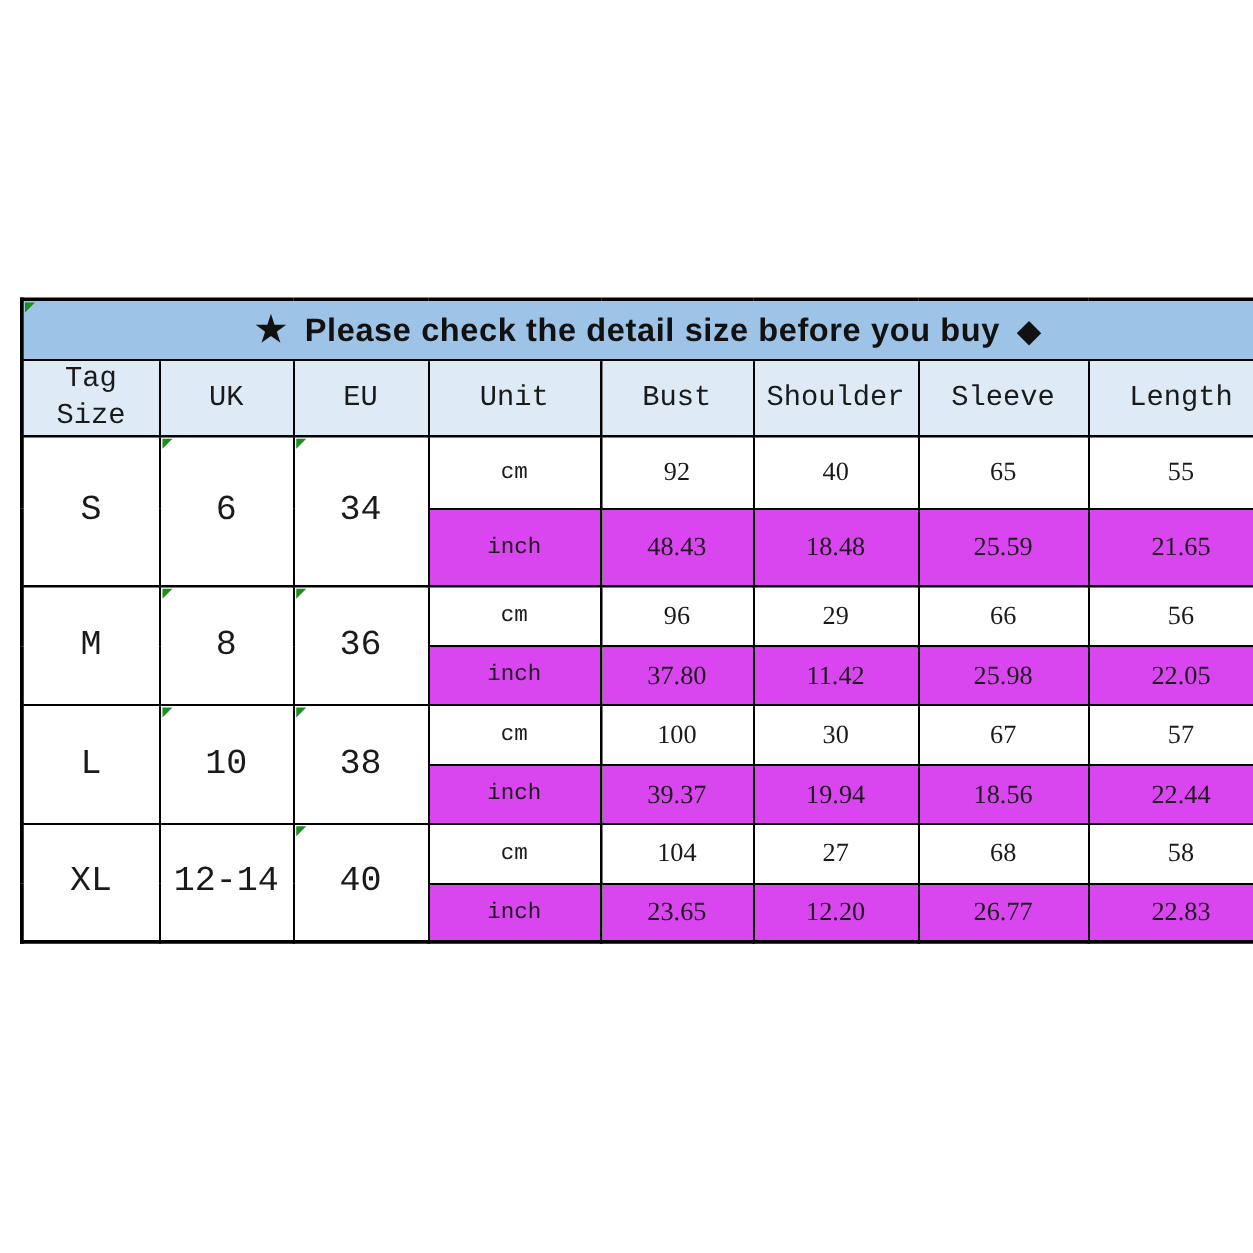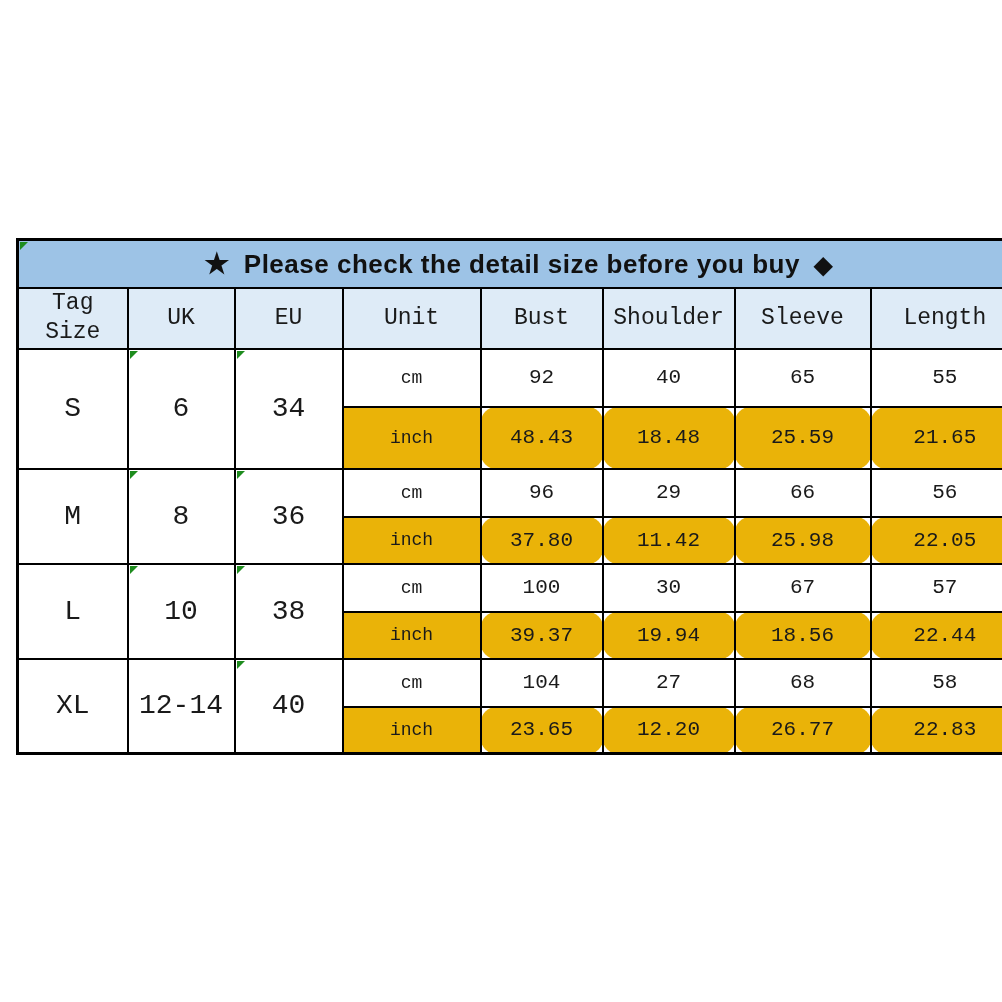--- a/index.html
+++ b/index.html
@@ -66,9 +66,8 @@
     font-size: 18px;
   }
   td.num-cell {
-    font-family: Liberation Mono, monospace;
+    font-family: Liberation Serif, serif;
     font-size: 21px;
-    border-radius: 15px;
   }
   td.white-bg { background: #ffffff; }
   td.blue-bg  { background: #eab308; }

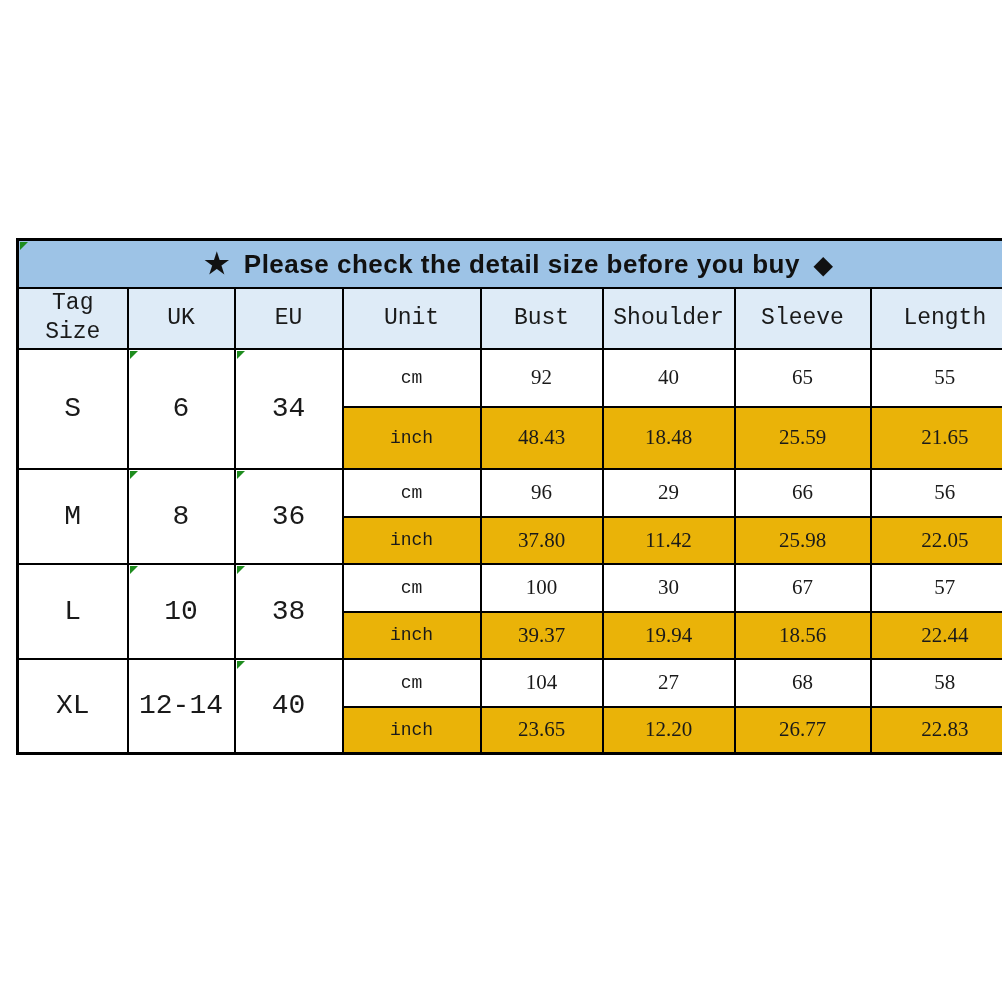--- a/index.html
+++ b/index.html
@@ -70,7 +70,7 @@
     font-size: 21px;
   }
   td.white-bg { background: #ffffff; }
-  td.blue-bg  { background: #eab308; }
+  td.blue-bg  { background: #d946ef; }
 
   
   .corner-mark {

